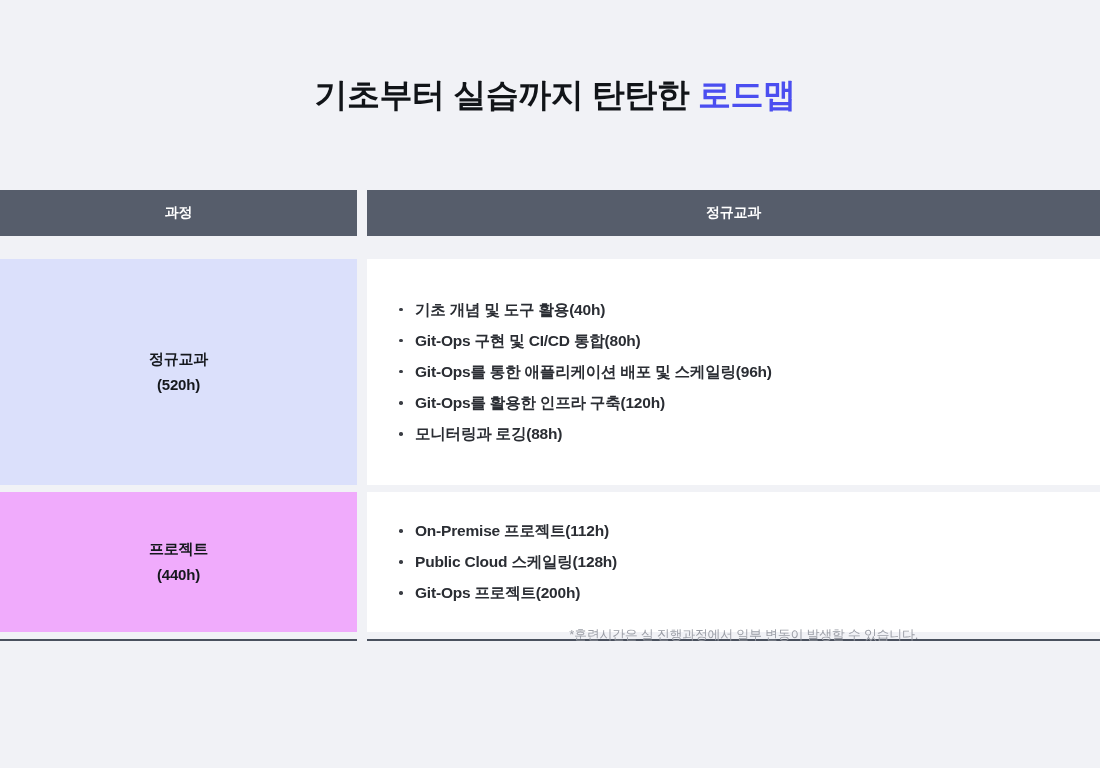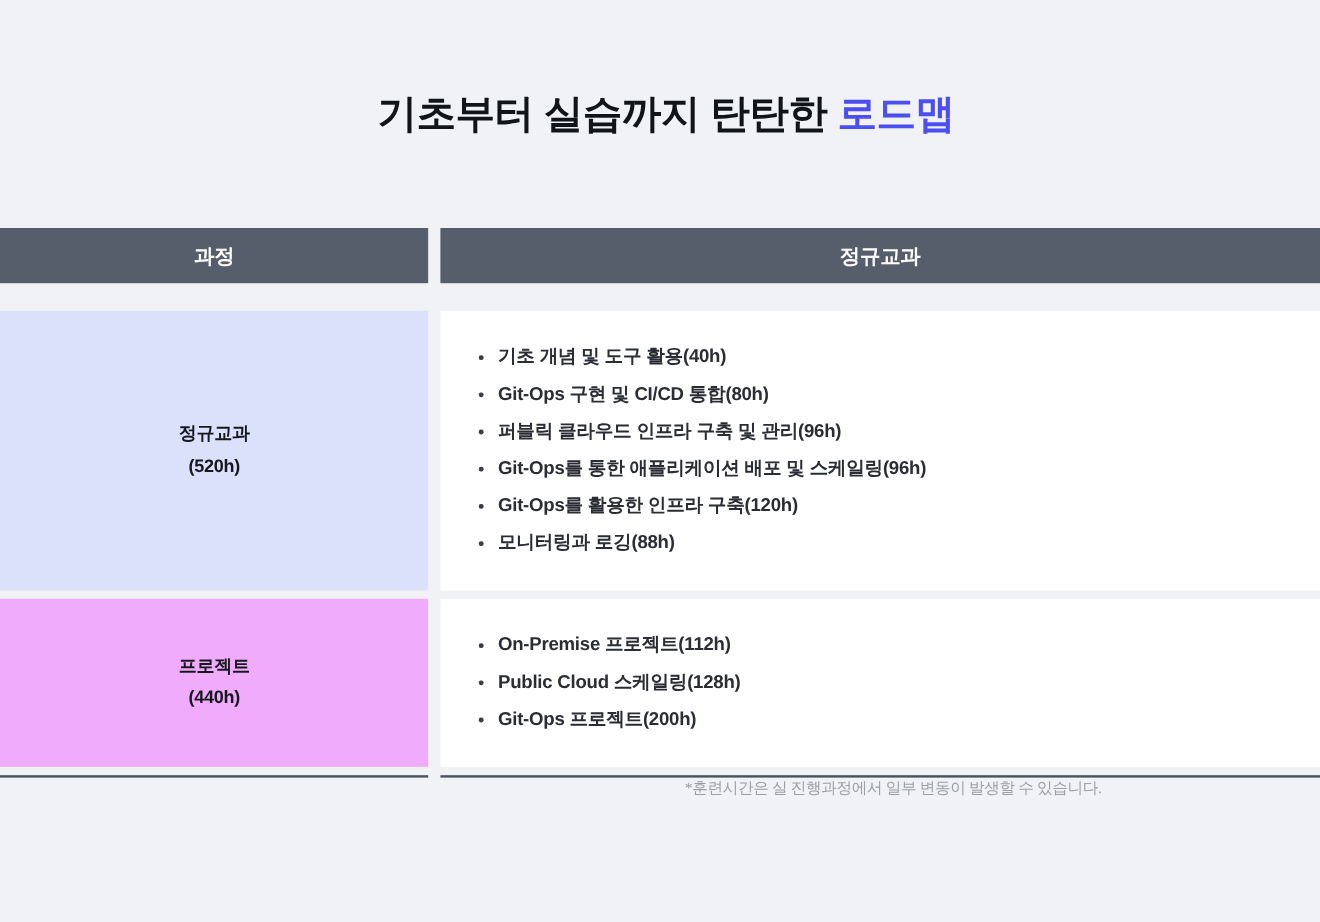--- a/index.html
+++ b/index.html
@@ -37,7 +37,7 @@
   .head-cell {
     background:#565d6b; color:#ffffff;
     display:flex; align-items:center; justify-content:center;
-    font-size:17px; font-weight:bold; height:46px;
+    font-size:14px; font-weight:bold; height:46px;
     letter-spacing:-0.2px;
   }
 

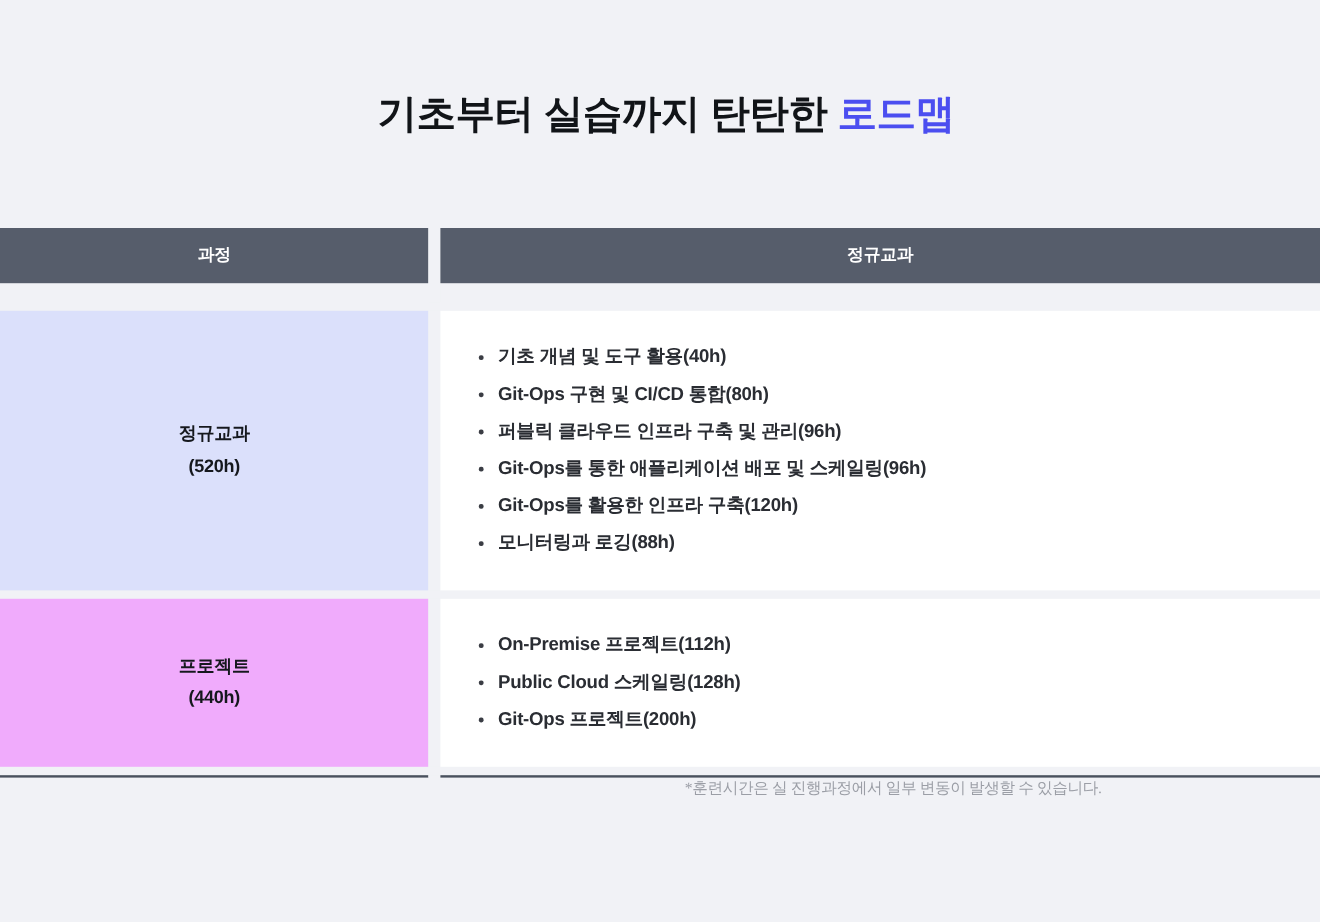--- a/index.html
+++ b/index.html
@@ -120,7 +120,6 @@
         <ul class="bullet-list">
           <li class="bullet-item">기초 개념 및 도구 활용(40h)</li>
           <li class="bullet-item">Git-Ops 구현 및 CI/CD 통합(80h)</li>
-          <li class="bullet-item">퍼블릭 클라우드 인프라 구축 및 관리(96h)</li>
           <li class="bullet-item">Git-Ops를 통한 애플리케이션 배포 및 스케일링(96h)</li>
           <li class="bullet-item">Git-Ops를 활용한 인프라 구축(120h)</li>
           <li class="bullet-item">모니터링과 로깅(88h)</li>

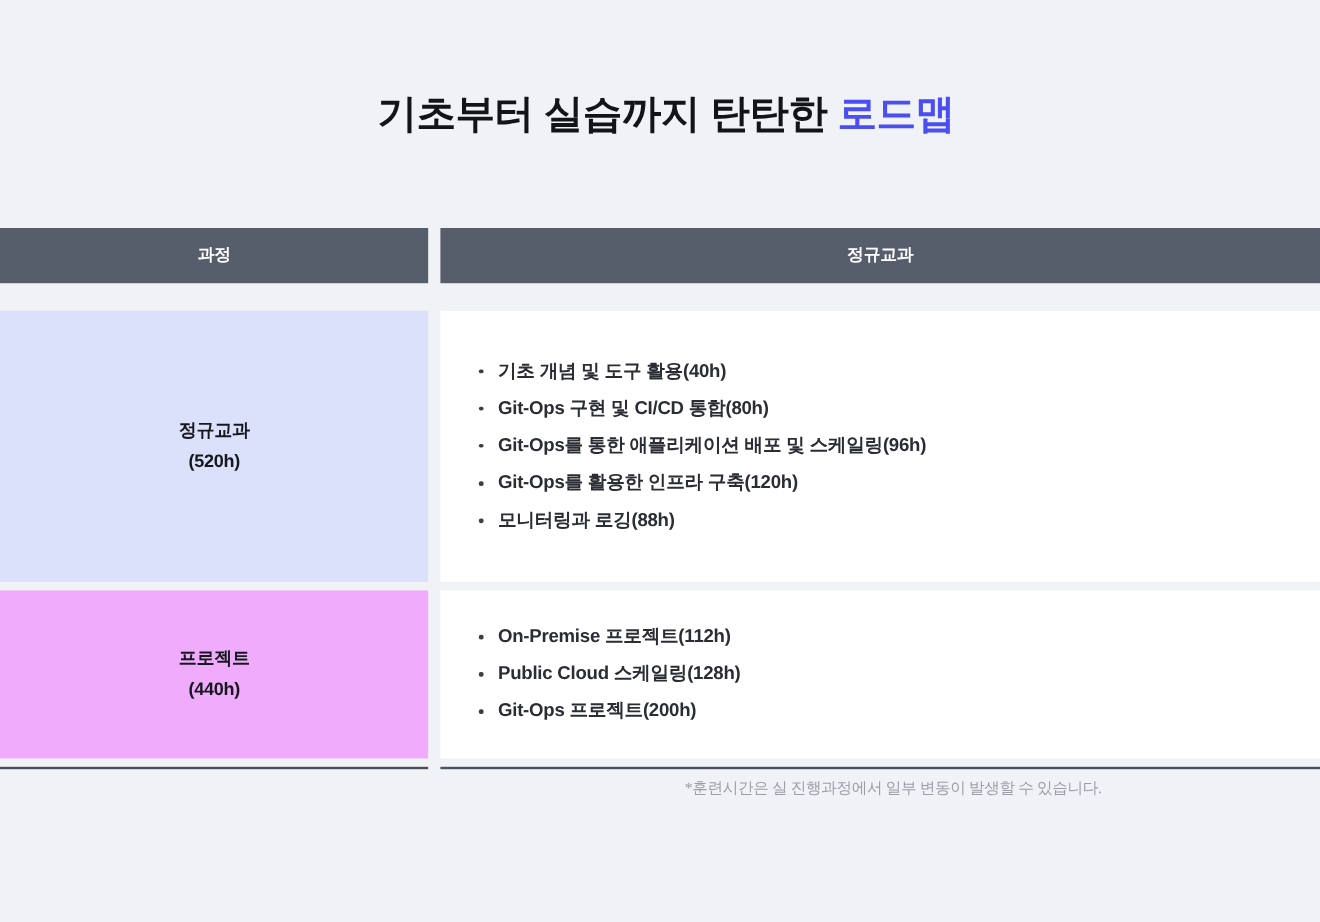--- a/index.html
+++ b/index.html
@@ -84,11 +84,10 @@
 
   
   .footnote {
-    position:absolute; top:648px; left:0; width:920px;
+    position:absolute; top:626px; left:0; width:920px;
     text-align:right; padding-right:2px;
     font-size:13px; color:#9b9ea6; letter-spacing:-0.3px;
     white-space:nowrap;
-    font-family:Liberation Serif, serif;
   }
 </style>
 </head>

